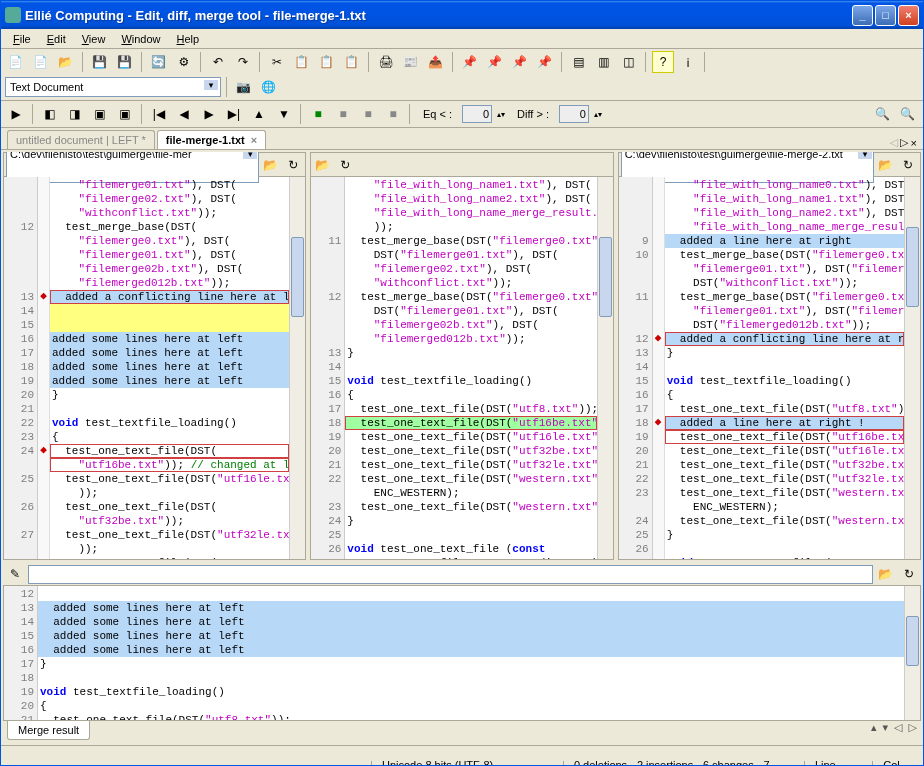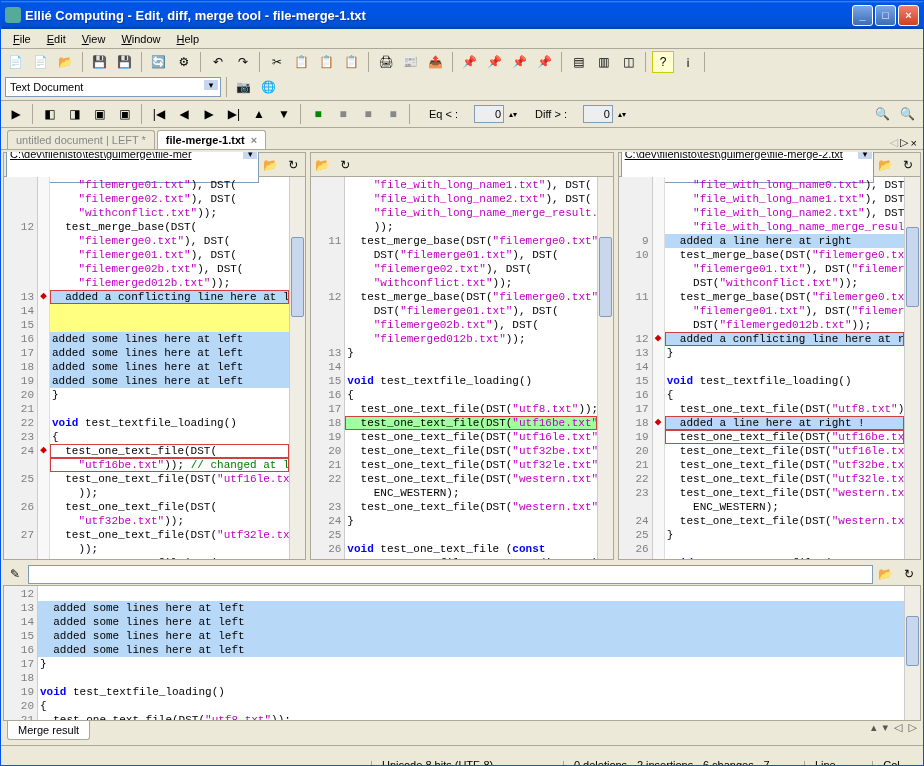--- a/index.html
+++ b/index.html
@@ -85,7 +85,7 @@
   text-align: center;
   font-size: 9px;
 }
-.spin-label { font-size: 11px; margin: 0 13px; }
+.spin-label { font-size: 11px; margin: 0 7px; }
 .spin-input {
   width: 30px; height: 18px;
   border: 1px solid #7f9db9;

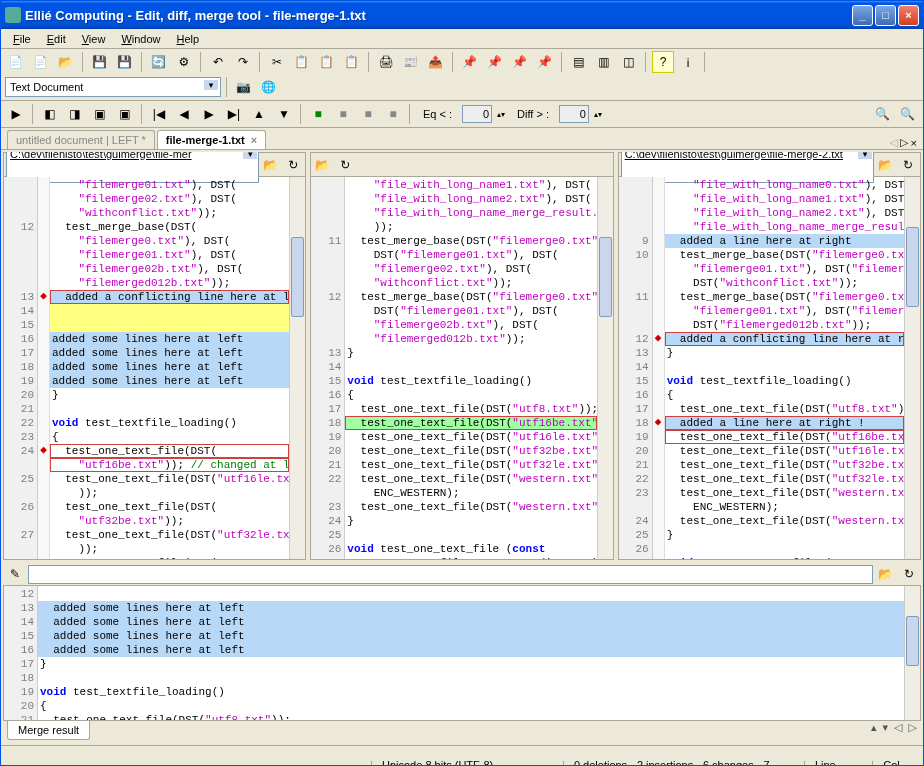--- a/index.html
+++ b/index.html
@@ -157,7 +157,6 @@
   white-space: nowrap;
   overflow: hidden;
   position: relative;
-  text-decoration: underline;
 }
 .path-input::after {
   content: "▾"; position: absolute; right: 1px; top: 1px;

